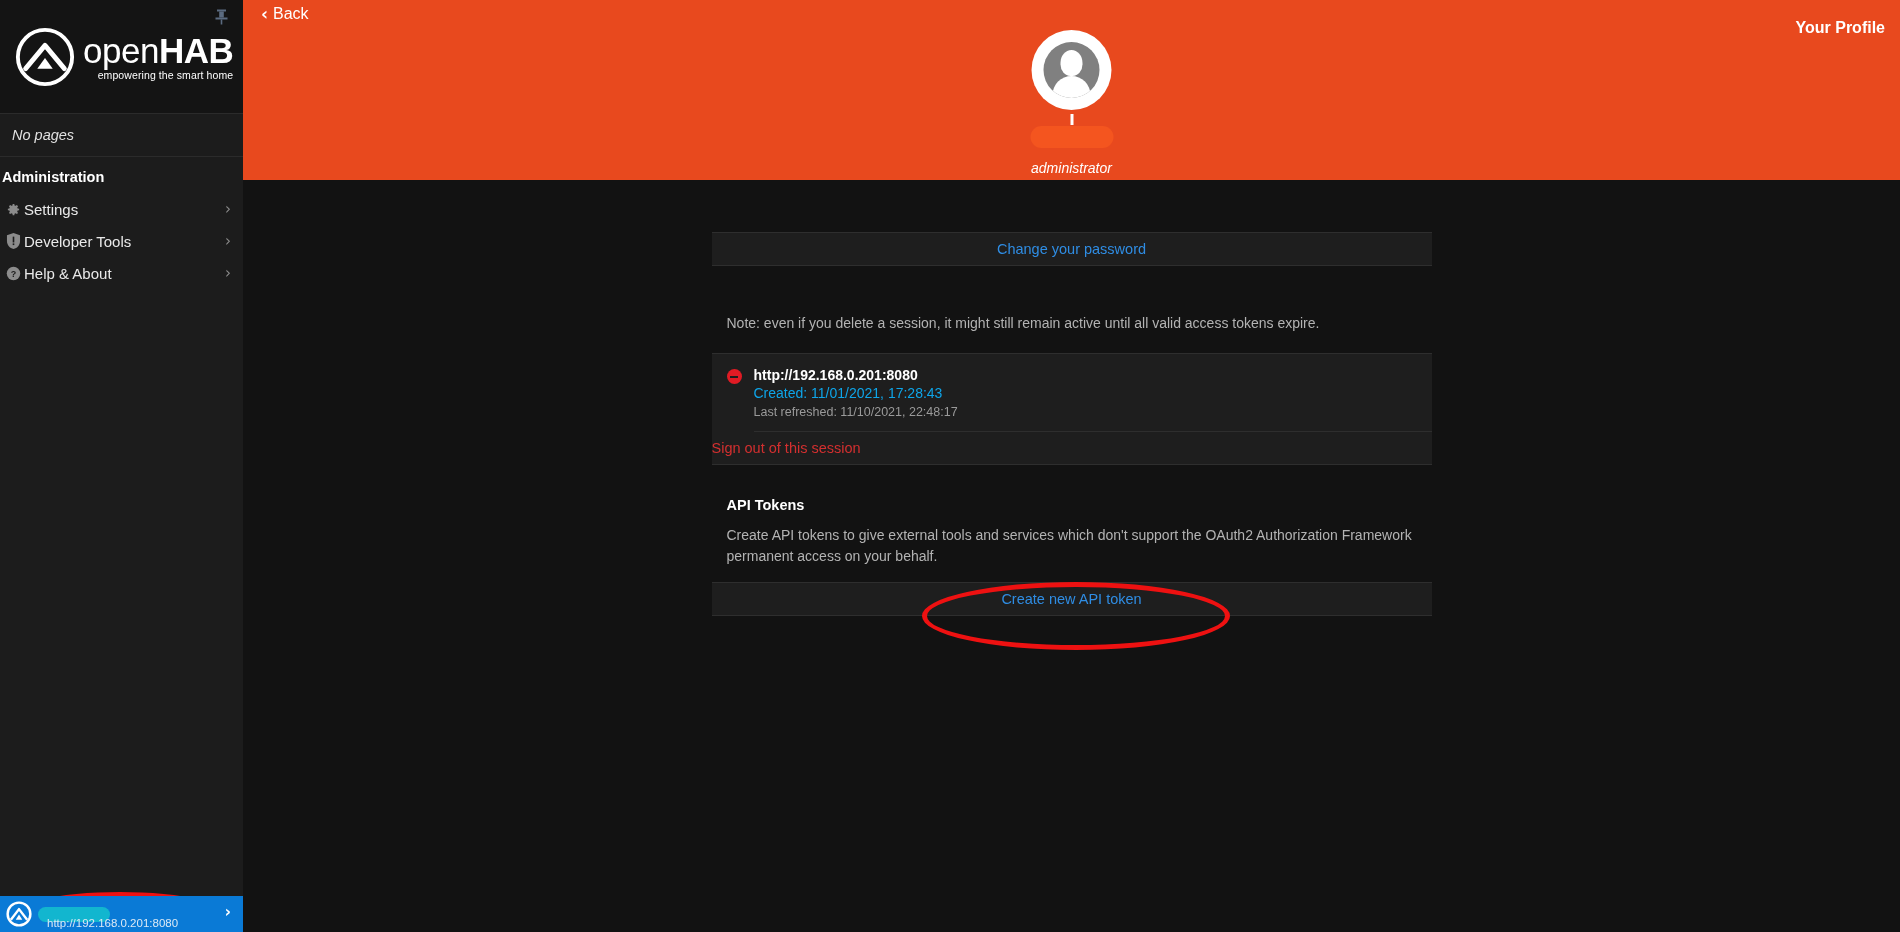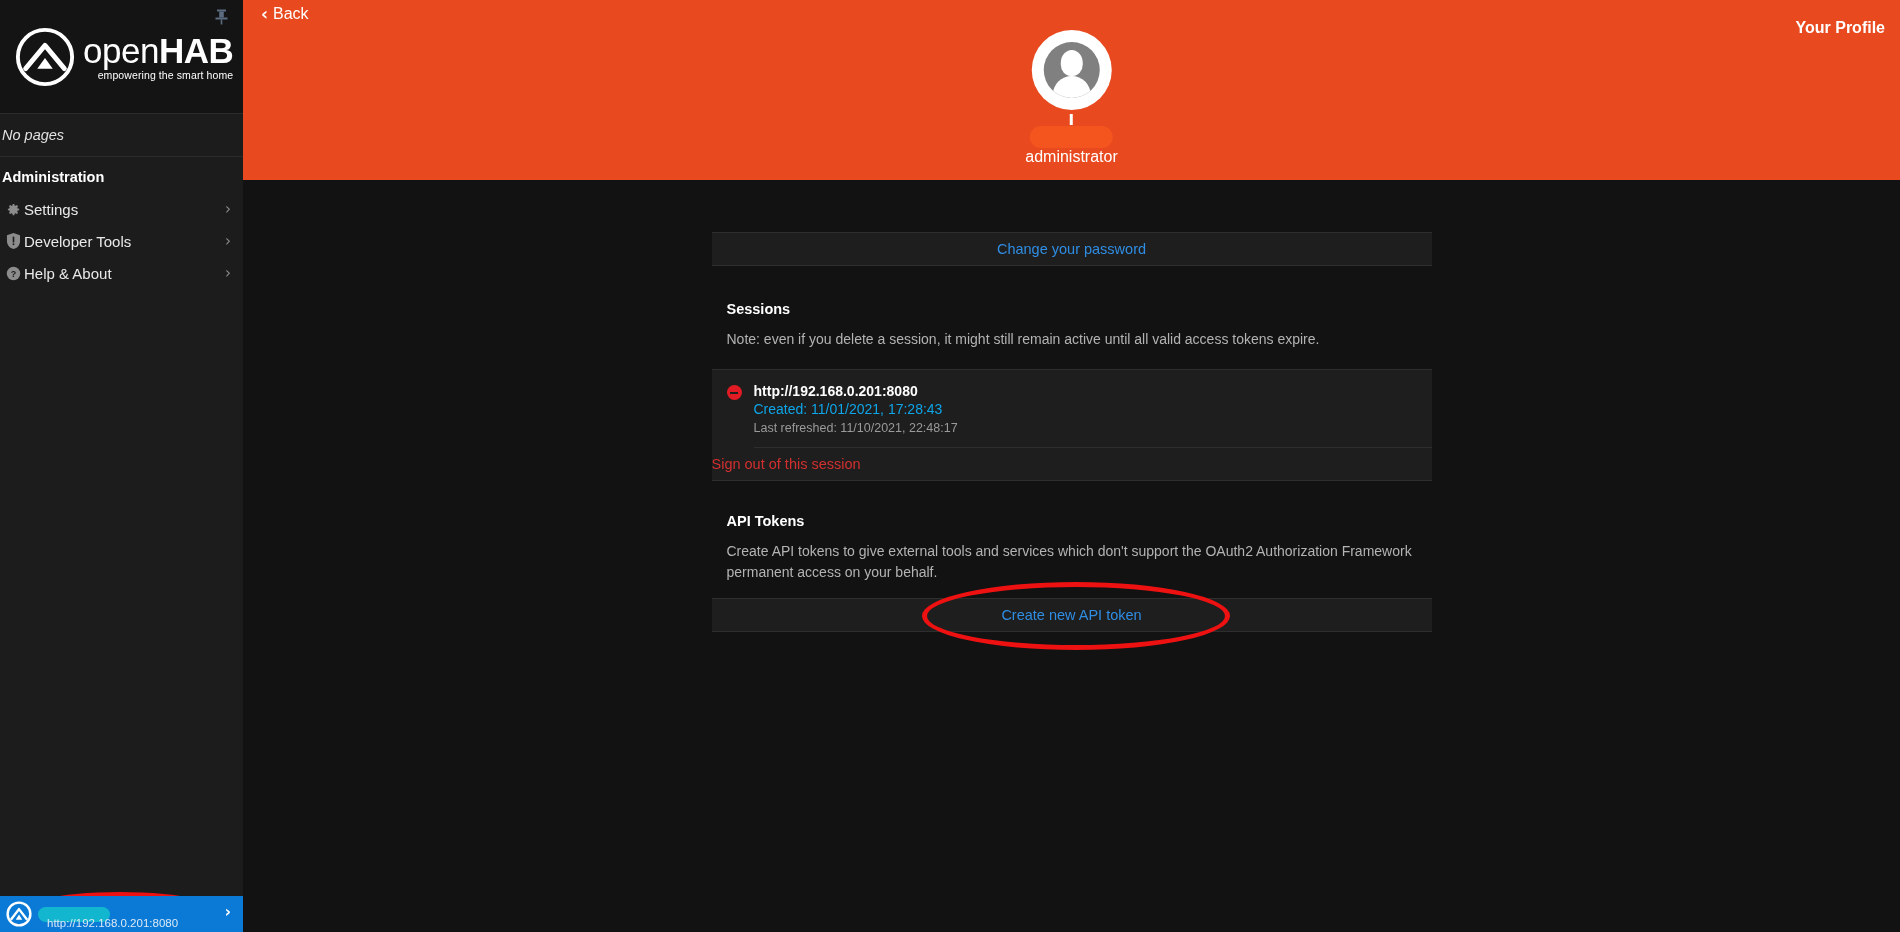--- a/index.html
+++ b/index.html
@@ -78,7 +78,7 @@
     height: 42px;
     display: flex;
     align-items: center;
-    padding-left: 2px;
+    padding-left: 12px;
     font-style: italic;
     font-size: 14.5px;
     color: #e2e2e2;

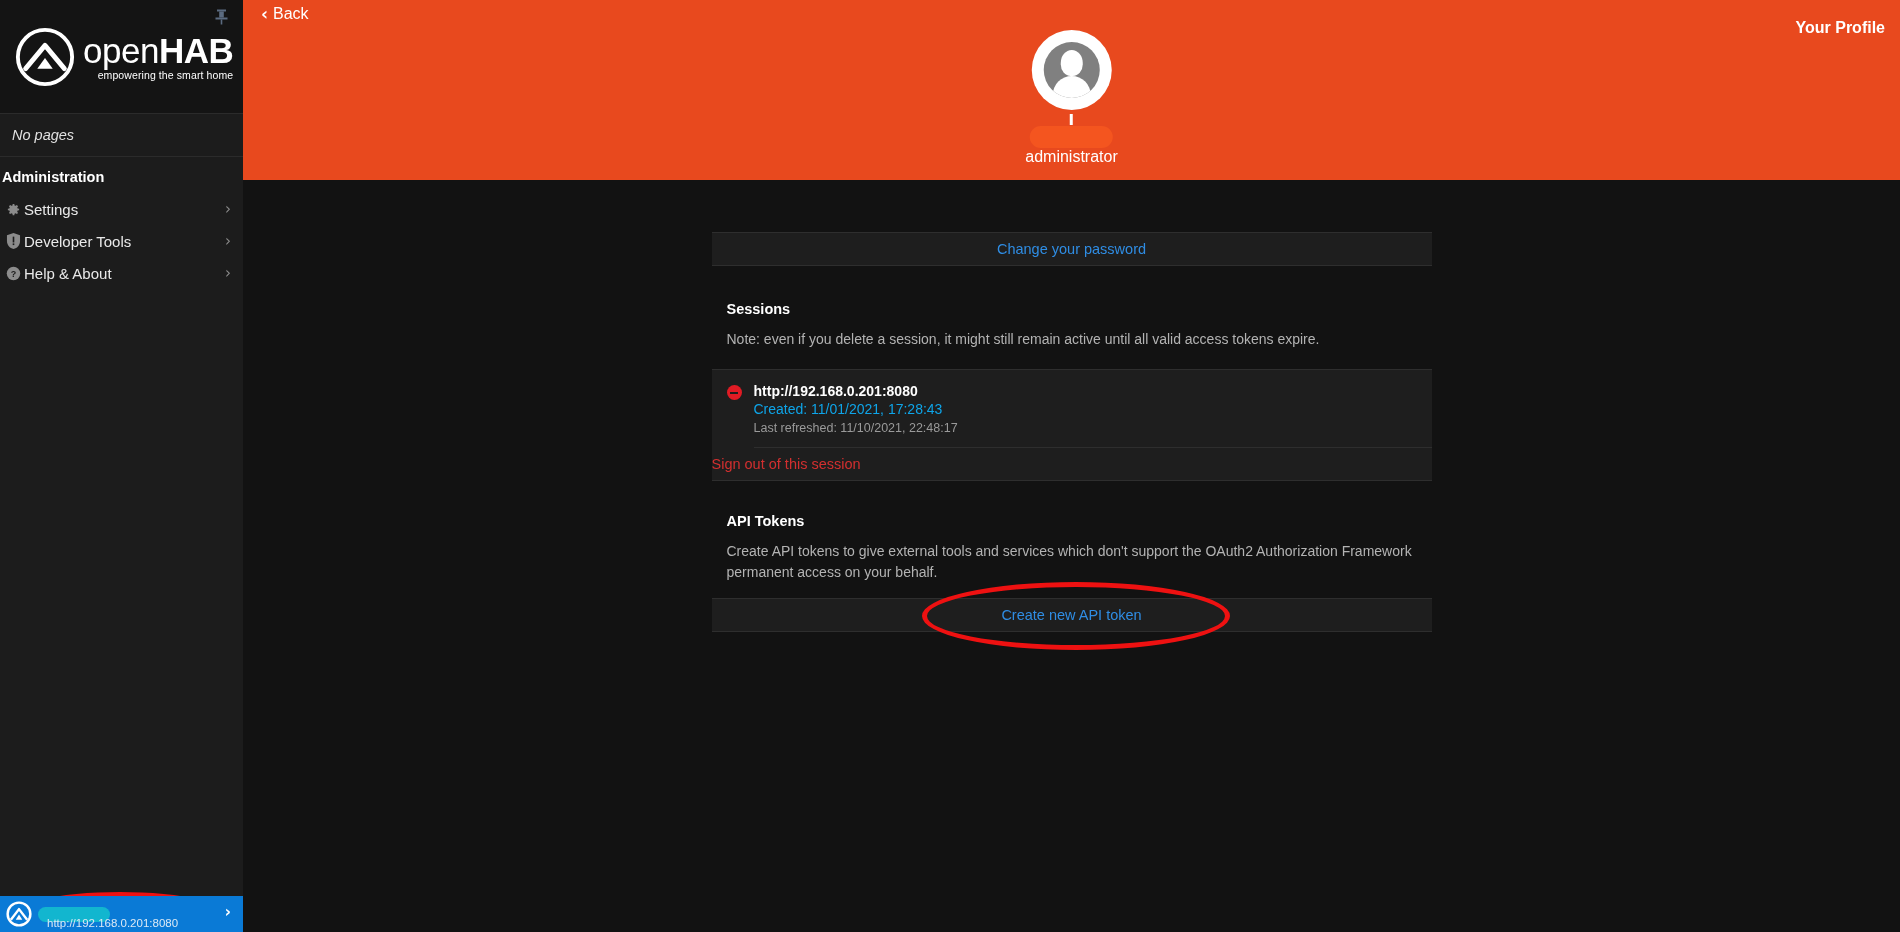--- a/index.html
+++ b/index.html
@@ -212,9 +212,10 @@
     margin-top: 1px;
   }
   .role-text {
-    margin-top: 0;
-    font-size: 16px;
-    color: #ffffff;
+    margin-top: 12px;
+    font-size: 14px;
+    color: #ffffff;
+    font-style: italic;
   }
 
   

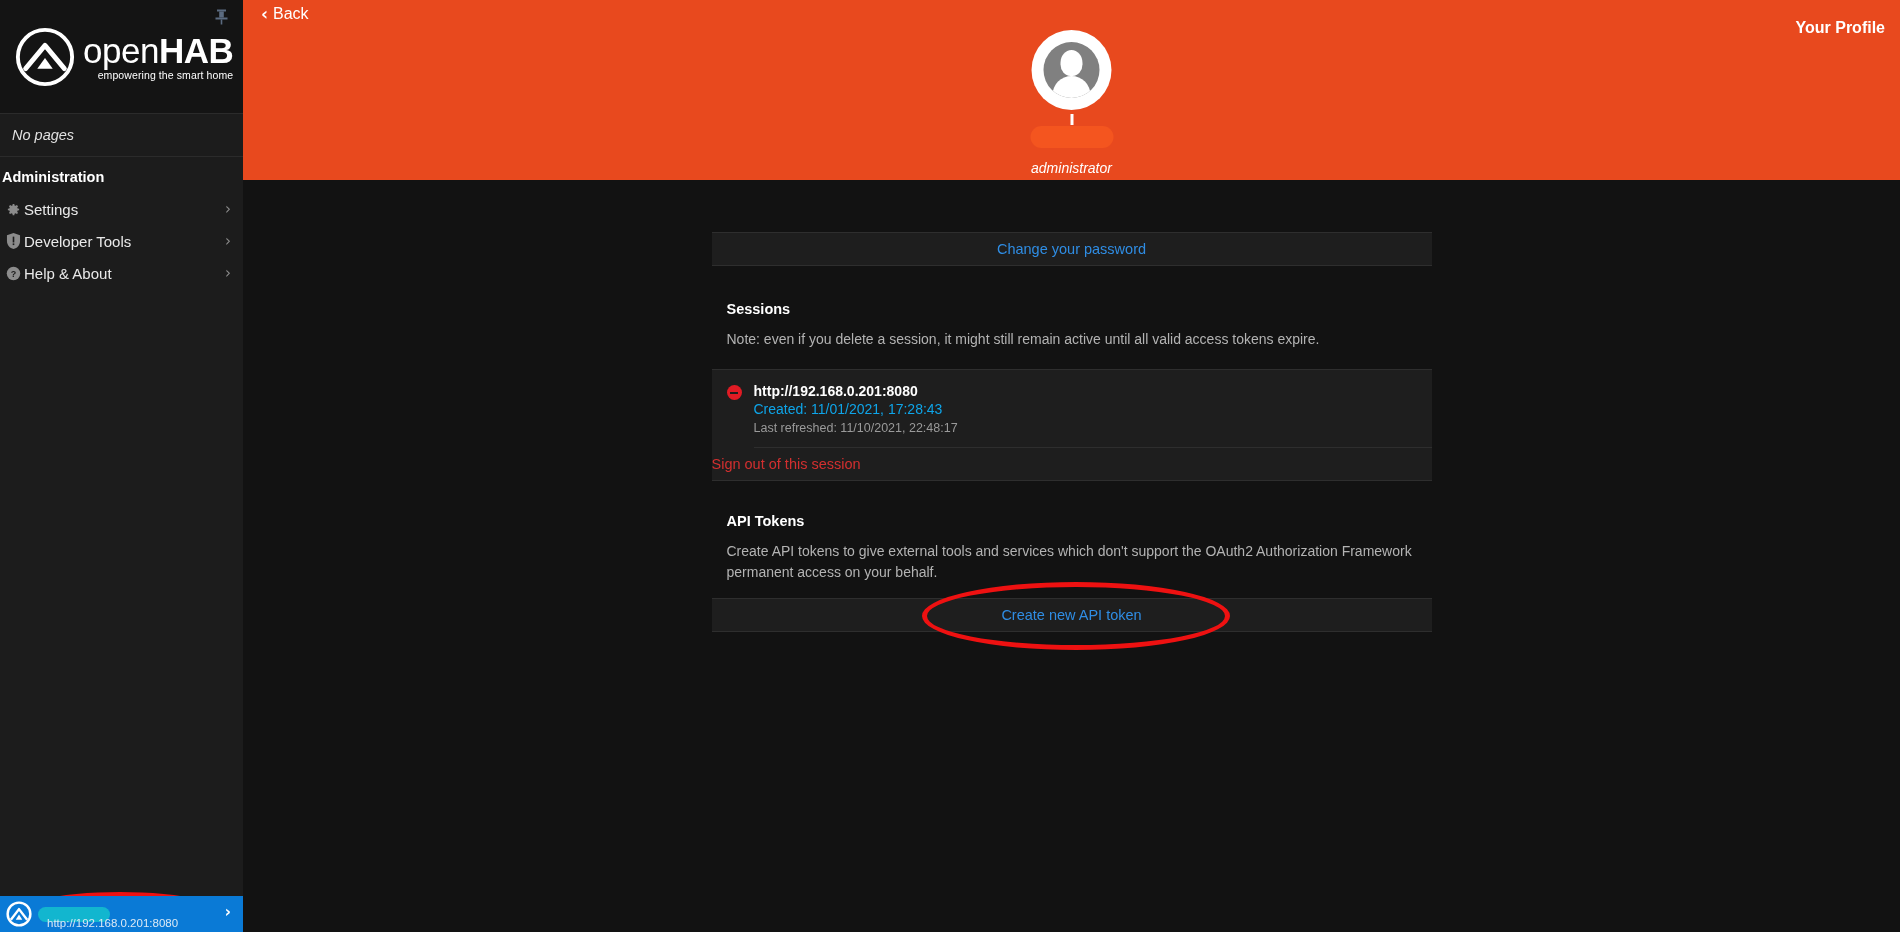--- a/index.html
+++ b/index.html
@@ -471,7 +471,6 @@
         </div>
 
         <div style="height:35px;"></div>
-        <div class="blk-title">Sessions</div>
         <div style="height:12px;"></div>
         <div class="blk-note">Note: even if you delete a session, it might still remain active until all valid access tokens expire.</div>
         <div style="height:19px;"></div>

